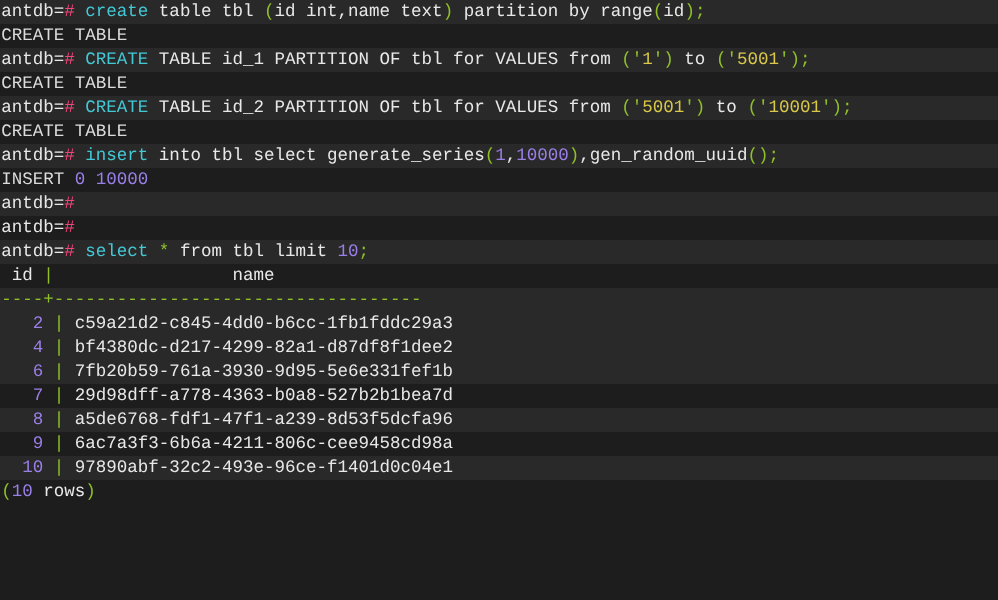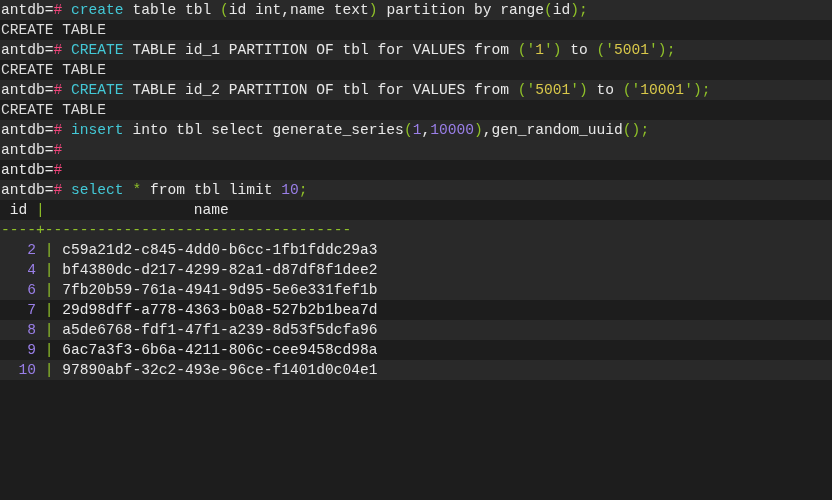--- a/index.html
+++ b/index.html
@@ -58,6 +58,7 @@
       <div class="line stripe-light"><span class="c-prompt">antdb=</span><span class="c-hash">#</span><span class="c-white"> </span><span class="c-kw">CREATE</span><span class="c-white"> TABLE id_2 PARTITION OF tbl for VALUES from </span><span class="c-punct">('</span><span class="c-str">5001</span><span class="c-punct">')</span><span class="c-white"> to </span><span class="c-punct">('</span><span class="c-str">10001</span><span class="c-punct">')</span><span class="c-punct">;</span></div>
       <div class="line stripe-dark"><span class="c-out">CREATE TABLE</span></div>
       <div class="line stripe-light"><span class="c-prompt">antdb=</span><span class="c-hash">#</span><span class="c-white"> </span><span class="c-kw">insert</span><span class="c-white"> into tbl select generate_series</span><span class="c-punct">(</span><span class="c-num">1</span><span class="c-white">,</span><span class="c-num">10000</span><span class="c-punct">)</span><span class="c-white">,gen_random_uuid</span><span class="c-punct">()</span><span class="c-punct">;</span></div>
+      <div class="line stripe-dark"><span class="c-out">INSERT </span><span class="c-num">0</span><span class="c-white"> </span><span class="c-num">10000</span></div>
       <div class="line stripe-light"><span class="c-prompt">antdb=</span><span class="c-hash">#</span></div>
       <div class="line stripe-dark"><span class="c-prompt">antdb=</span><span class="c-hash">#</span></div>
       <div class="line stripe-light"><span class="c-prompt">antdb=</span><span class="c-hash">#</span><span class="c-white"> </span><span class="c-kw">select</span><span class="c-white"> </span><span class="c-punct">*</span><span class="c-white"> from tbl limit </span><span class="c-num">10</span><span class="c-punct">;</span></div>

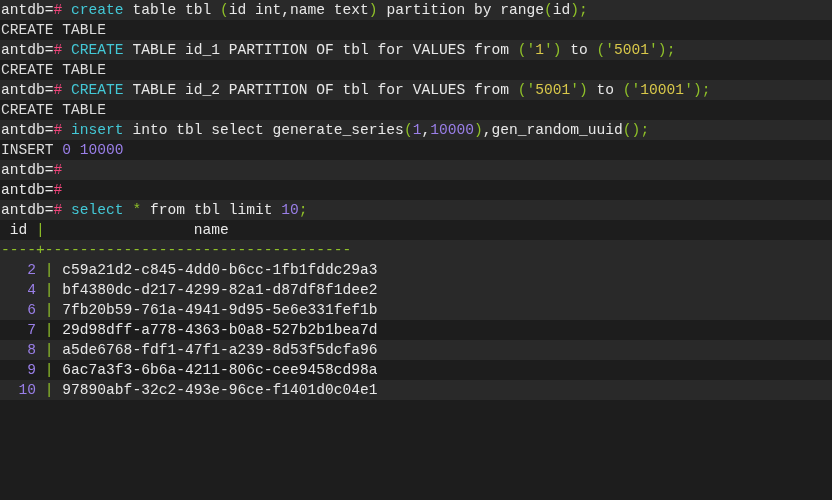--- a/index.html
+++ b/index.html
@@ -66,7 +66,7 @@
       <div class="line stripe-light"><span class="c-green">----</span><span class="c-green">+</span><span class="c-green">-----------------------------------</span></div>
       <div class="line stripe-light"><span class="c-num">   2 </span><span class="c-green">|</span><span class="c-white"> c59a21d2-c845-4dd0-b6cc-1fb1fddc29a3</span></div>
       <div class="line stripe-light"><span class="c-num">   4 </span><span class="c-green">|</span><span class="c-white"> bf4380dc-d217-4299-82a1-d87df8f1dee2</span></div>
-      <div class="line stripe-light"><span class="c-num">   6 </span><span class="c-green">|</span><span class="c-white"> 7fb20b59-761a-4941-9d95-5e6e331fef1b</span></div>
+      <div class="line stripe-light"><span class="c-num">   6 </span><span class="c-green">|</span><span class="c-white"> 7fb20b59-761a-3930-9d95-5e6e331fef1b</span></div>
       <div class="line stripe-dark"><span class="c-num">   7 </span><span class="c-green">|</span><span class="c-white"> 29d98dff-a778-4363-b0a8-527b2b1bea7d</span></div>
       <div class="line stripe-light"><span class="c-num">   8 </span><span class="c-green">|</span><span class="c-white"> a5de6768-fdf1-47f1-a239-8d53f5dcfa96</span></div>
       <div class="line stripe-dark"><span class="c-num">   9 </span><span class="c-green">|</span><span class="c-white"> 6ac7a3f3-6b6a-4211-806c-cee9458cd98a</span></div>

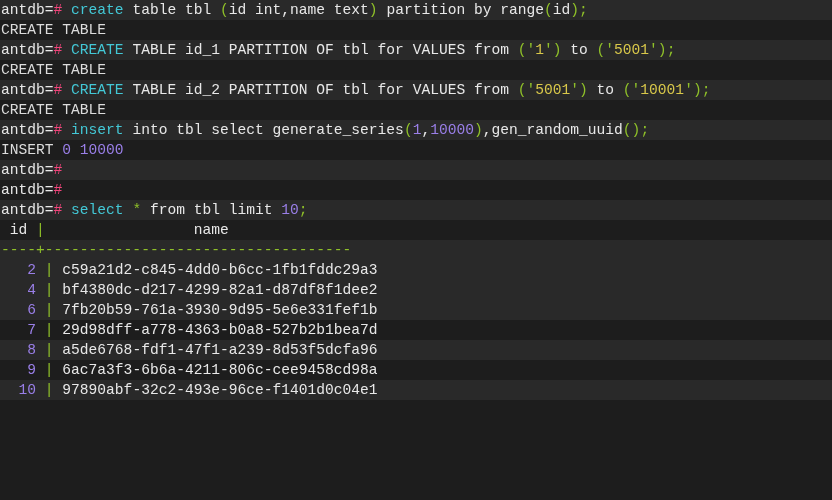--- a/index.html
+++ b/index.html
@@ -71,6 +71,7 @@
       <div class="line stripe-light"><span class="c-num">   8 </span><span class="c-green">|</span><span class="c-white"> a5de6768-fdf1-47f1-a239-8d53f5dcfa96</span></div>
       <div class="line stripe-dark"><span class="c-num">   9 </span><span class="c-green">|</span><span class="c-white"> 6ac7a3f3-6b6a-4211-806c-cee9458cd98a</span></div>
       <div class="line stripe-light"><span class="c-num">  10 </span><span class="c-green">|</span><span class="c-white"> 97890abf-32c2-493e-96ce-f1401d0c04e1</span></div>
+      <div class="line stripe-dark"><span class="c-green">(</span><span class="c-num">10</span><span class="c-white"> rows</span><span class="c-green">)</span></div>
     </div>
 </div>
 

